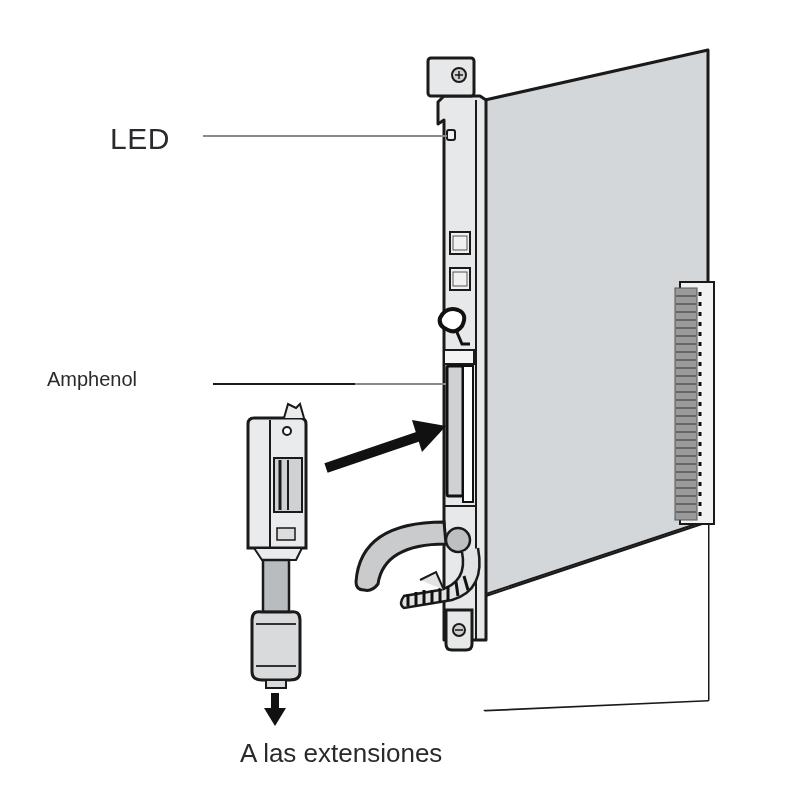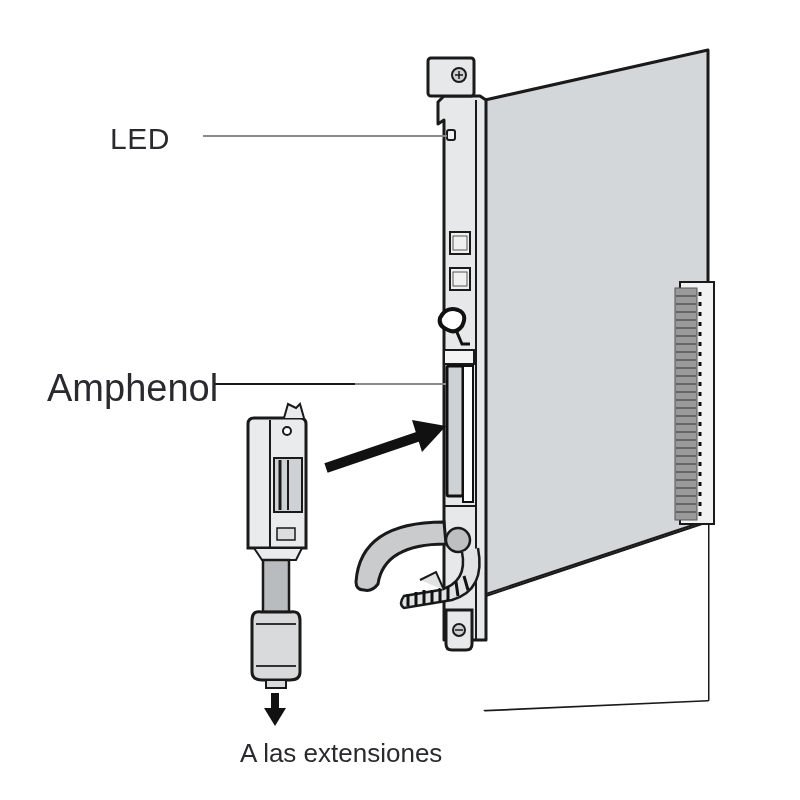--- a/index.html
+++ b/index.html
@@ -9,7 +9,7 @@
     .label { position: absolute; color: #2a2a2e; font-family: "Liberation Sans", sans-serif;
              white-space: nowrap; line-height: 1; text-align: center; }
     .label-led { left: 110px; top: 124px; font-size: 30px; letter-spacing: 0.5px; }
-    .label-amph { left: 47px; top: 369px; font-size: 38px; }
+    .label-amph { left: 47px; top: 369px; font-size: 20px; }
     .label-ext { left: 240px; top: 740px; font-size: 26px; }
   </style>
 </head>

